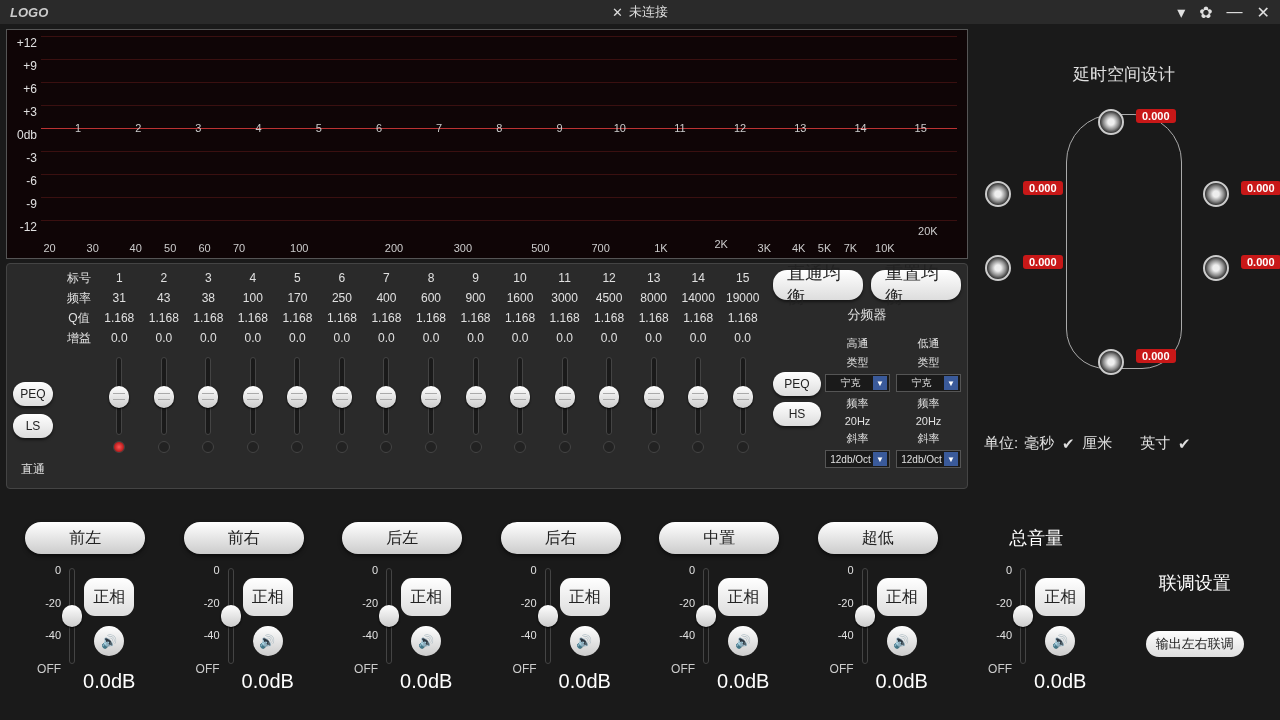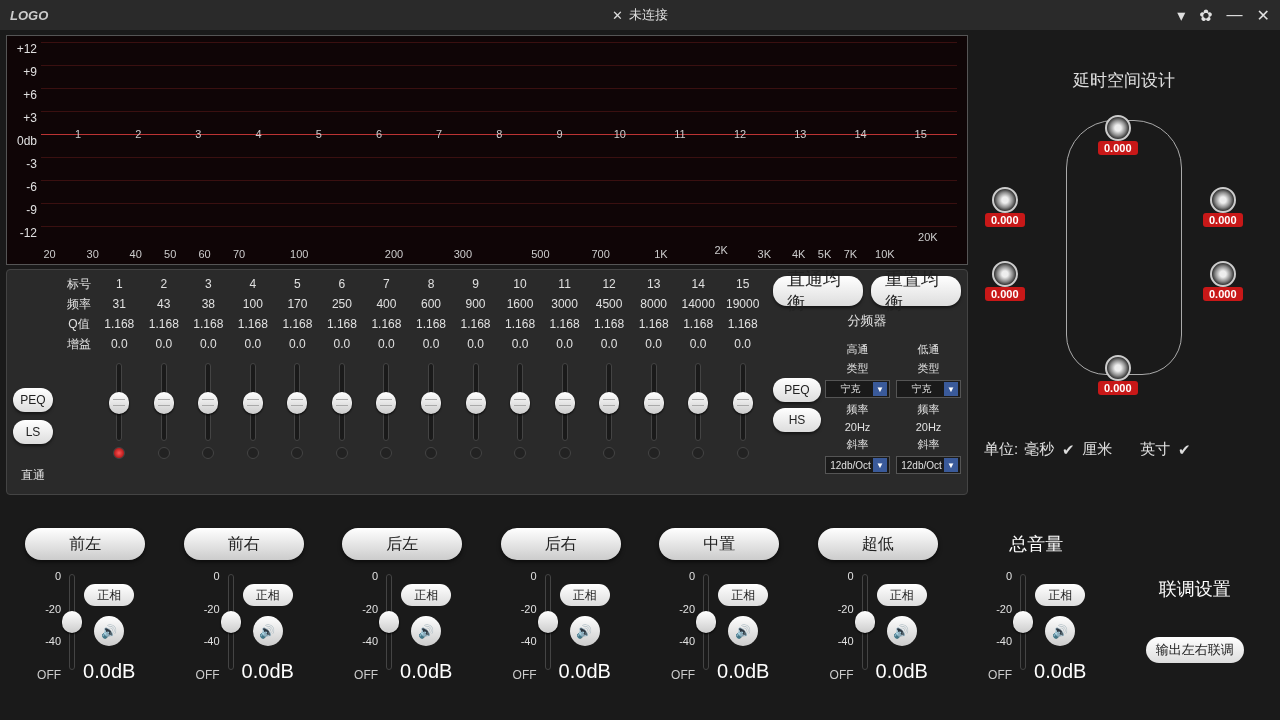--- a/index.html
+++ b/index.html
@@ -4,7 +4,7 @@
 <style>
 *{box-sizing:border-box;margin:0;padding:0;font-family:"Microsoft YaHei",Arial,sans-serif;user-select:none}
 body{background:#1a1a1a;color:#e0e0e0;width:1280px;height:720px;overflow:hidden;font-size:13px}
-.titlebar{height:30px;background:#2a2a2a;display:flex;align-items:center;padding:0 10px;position:relative}
+.titlebar{height:24px;background:#2a2a2a;display:flex;align-items:center;padding:0 10px;position:relative}
 .logo{font-style:italic;font-weight:bold;color:#ccc}
 .conn{position:absolute;left:50%;transform:translateX(-50%);display:flex;align-items:center;gap:6px;color:#ddd}
 .tbicons{position:absolute;right:10px;display:flex;gap:14px;align-items:center}

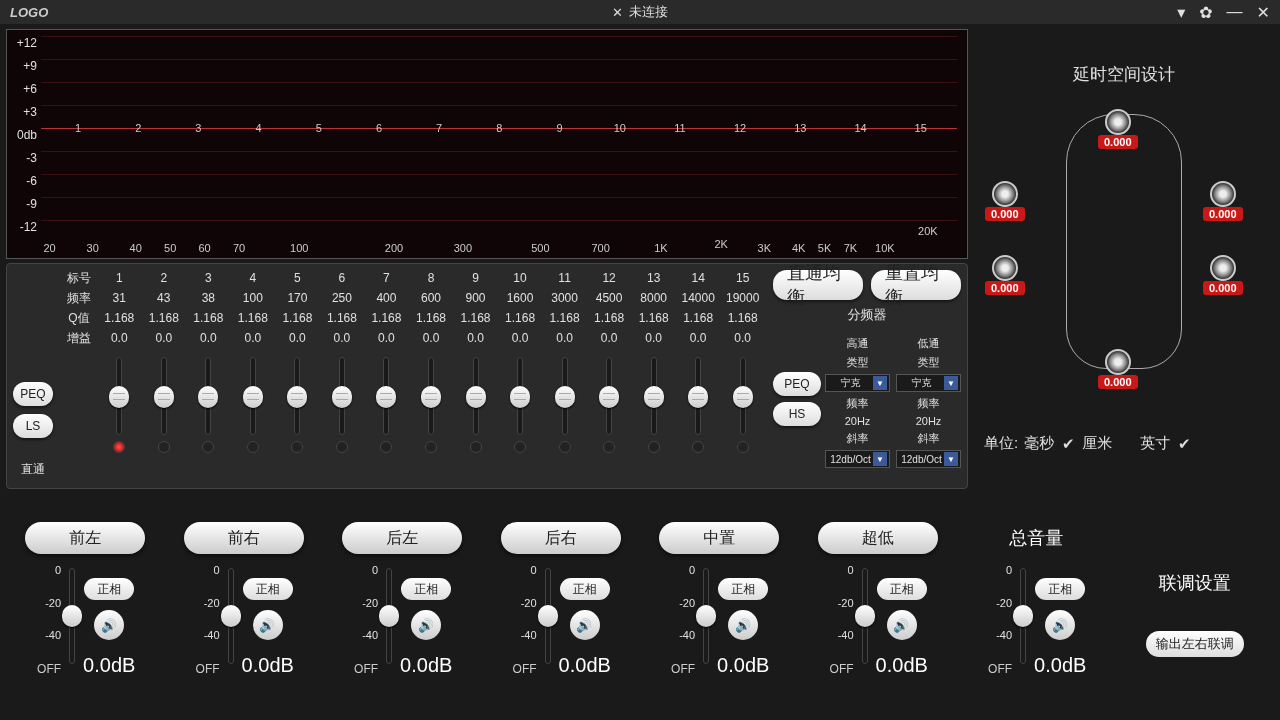--- a/index.html
+++ b/index.html
@@ -49,7 +49,7 @@
 .right{width:300px;padding:4px}
 .delaytitle{text-align:center;font-size:17px;margin:30px 0 18px 0}
 .car{position:relative;width:260px;height:290px;margin:0 auto}
-.spk{position:absolute;display:flex;flex-direction:column;align-items:center;gap:0}
+.spk{position:absolute;display:flex;flex-direction:row;align-items:flex-start;gap:12px}
 .spkicon{width:26px;height:26px;border-radius:50%;background:radial-gradient(#eee 20%,#888 50%,#333 70%);border:2px solid #ccc}
 .spkval{background:#c81818;color:#fff;font-size:11px;padding:1px 6px;border-radius:3px;font-weight:bold}
 .carbody{position:absolute;left:72px;top:10px;width:116px;height:255px;border:1px solid #aaa;border-radius:48px 48px 40px 40px}

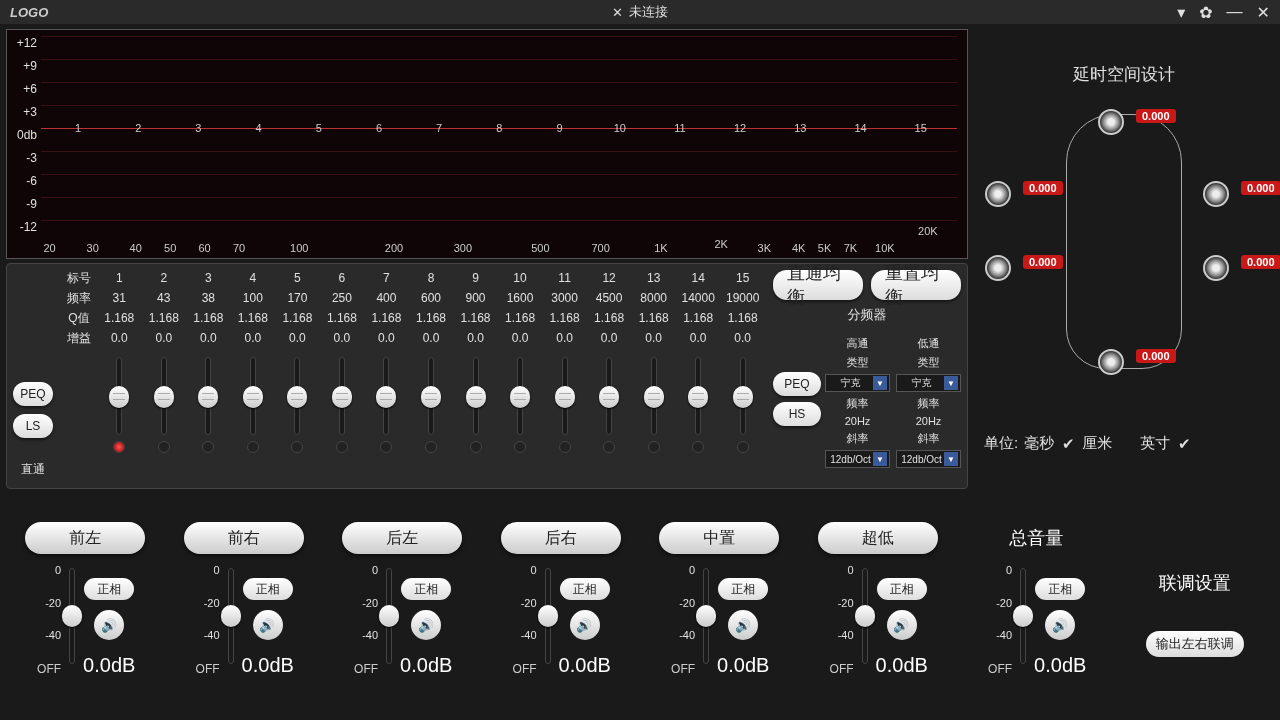--- a/index.html
+++ b/index.html
@@ -65,7 +65,7 @@
 .chslider{width:6px;height:96px;background:#1a1a1a;border-radius:3px;position:relative;border:1px solid #444;margin-top:4px}
 .chthumb{width:20px;height:22px;background:linear-gradient(#fff,#ccc);border-radius:10px;position:absolute;left:-8px;top:36px;box-shadow:0 1px 2px #000}
 .chbtncol{display:flex;flex-direction:column;gap:10px;margin-top:14px;align-items:center}
-.minipill{background:linear-gradient(#fff,#ddd);color:#222;font-size:12px;height:22px;width:50px;border-radius:11px;display:flex;align-items:center;justify-content:center;cursor:pointer}
+.minipill{background:linear-gradient(#fff,#ddd);color:#222;font-size:16px;height:38px;width:50px;border-radius:11px;display:flex;align-items:center;justify-content:center;cursor:pointer}
 .rndbtn{width:30px;height:30px;border-radius:50%;background:linear-gradient(#fff,#ccc);display:flex;align-items:center;justify-content:center;color:#222;cursor:pointer}
 .chdb{font-size:20px;color:#fff;margin-top:4px}
 .choff{font-size:12px;color:#ccc}

